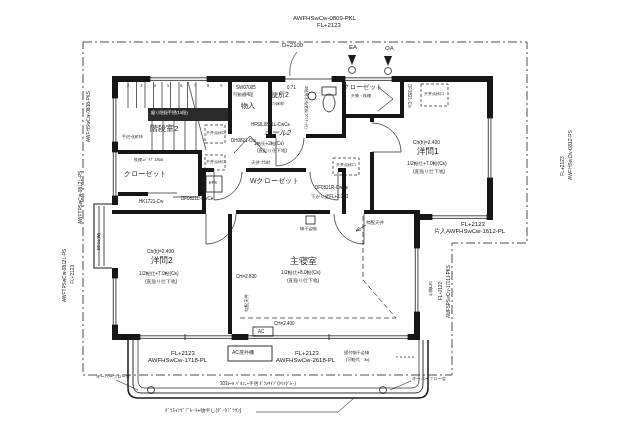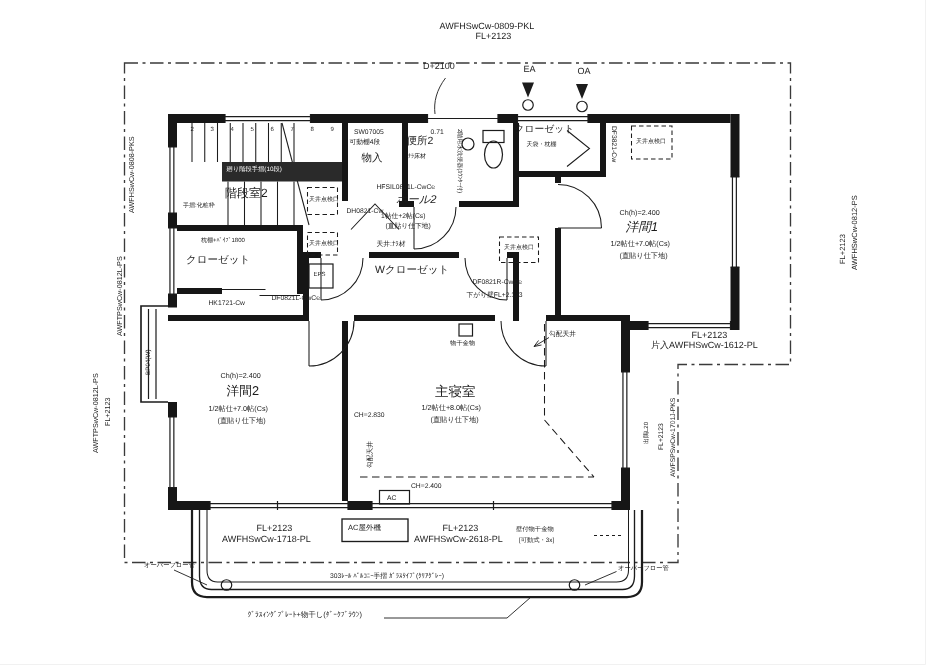--- a/index.html
+++ b/index.html
@@ -202,7 +202,7 @@
 <div class="lb s45" style="left:258px;top:329px;">AC</div>
 
 <div class="lb s48" style="left:413px;top:140px;">Ch(h)=2.400</div>
-<div class="lb s85" style="left:417px;top:147px;font-style:italic;">洋間1</div>
+<div class="lb s85" style="left:417px;top:147px;">洋間1</div>
 <div class="lb s48" style="left:407px;top:161px;">1/2帖仕+7.0帖(Cs)</div>
 <div class="lb s48" style="left:413px;top:169px;">(直貼り仕下地)</div>
 <div class="lb s4" style="left:424px;top:92px;">天井点検口</div>

